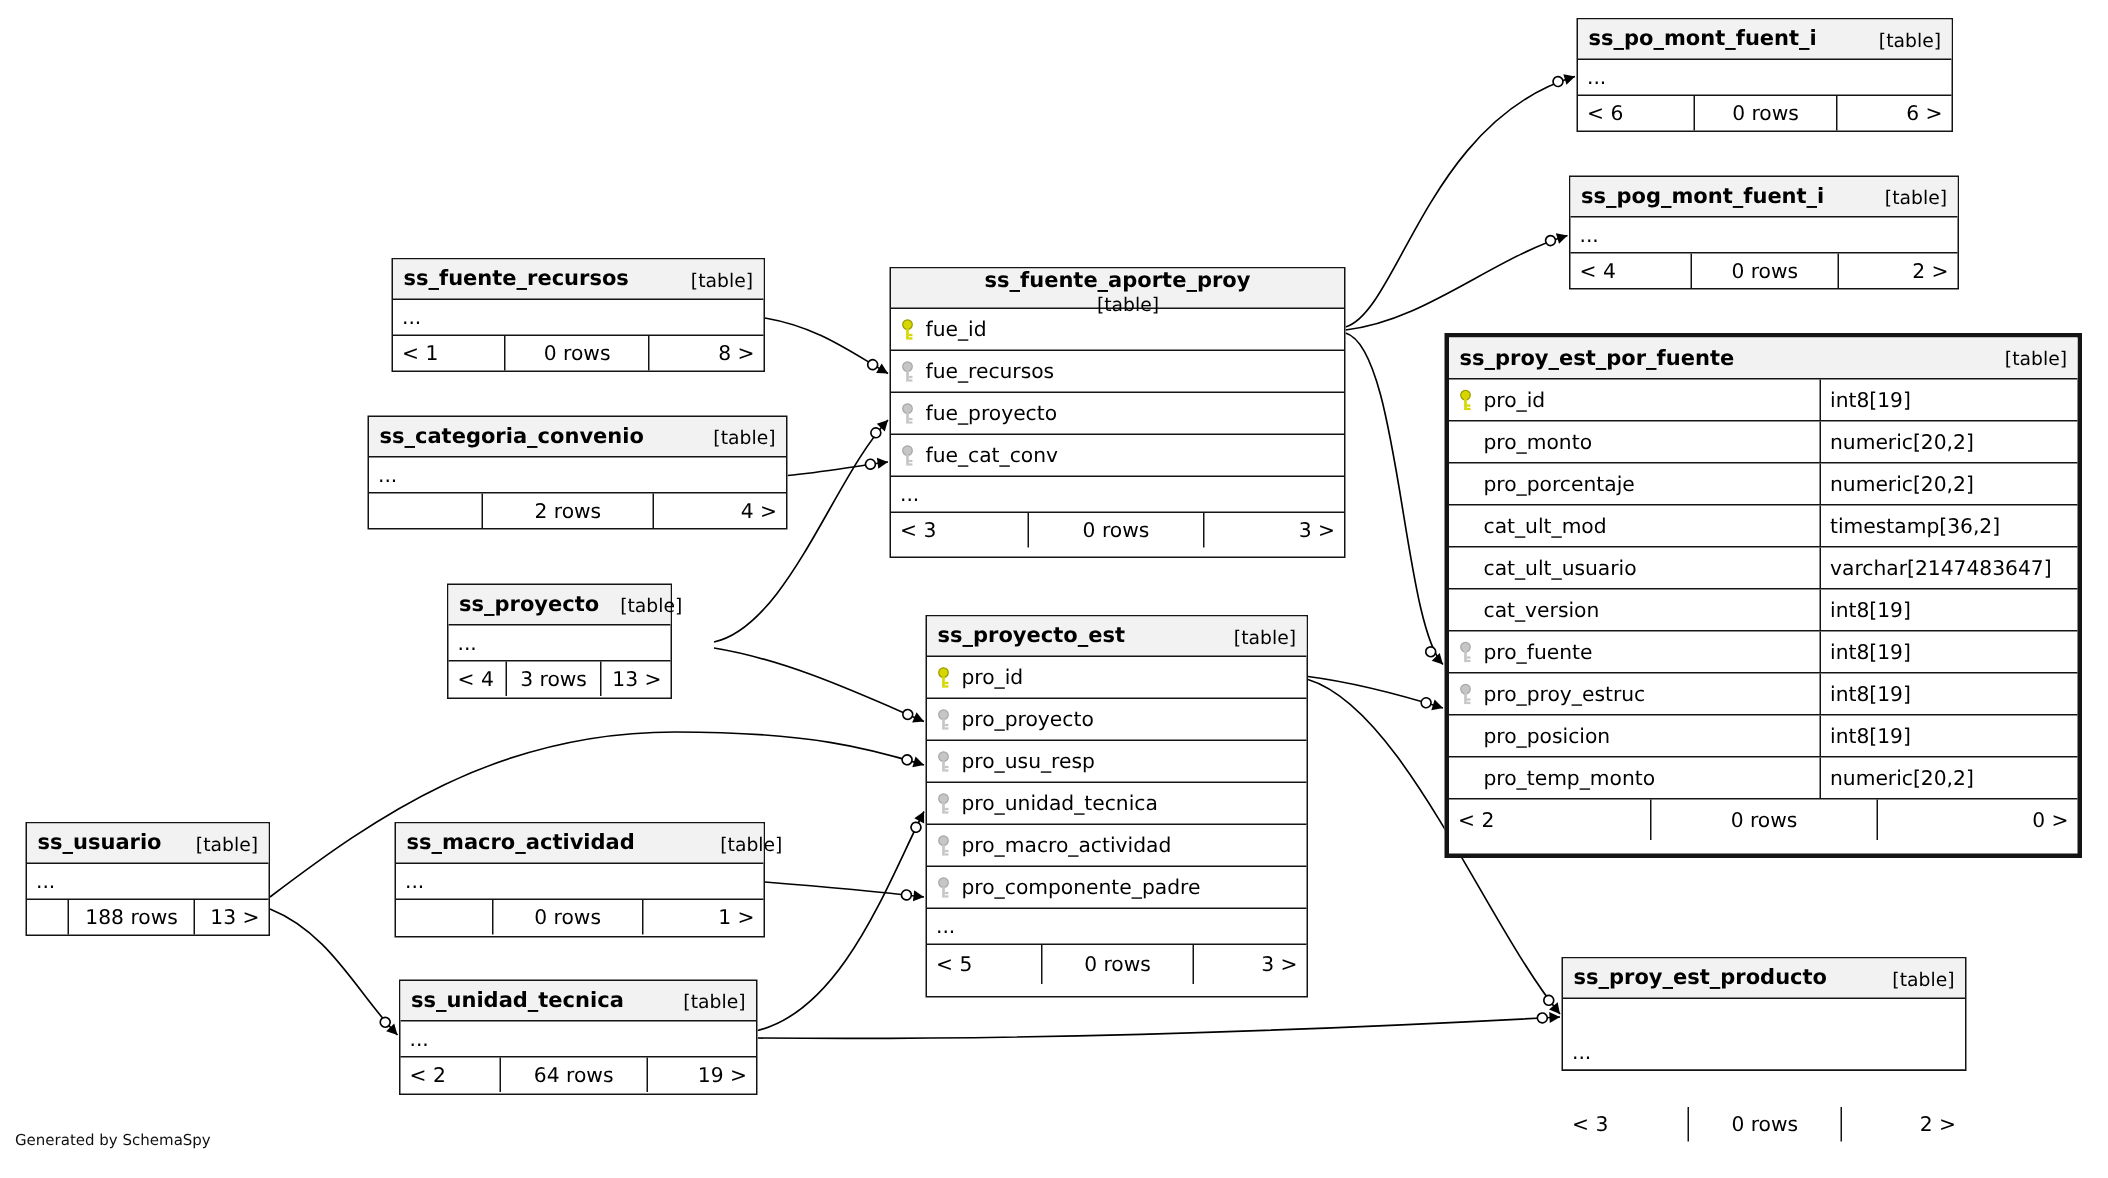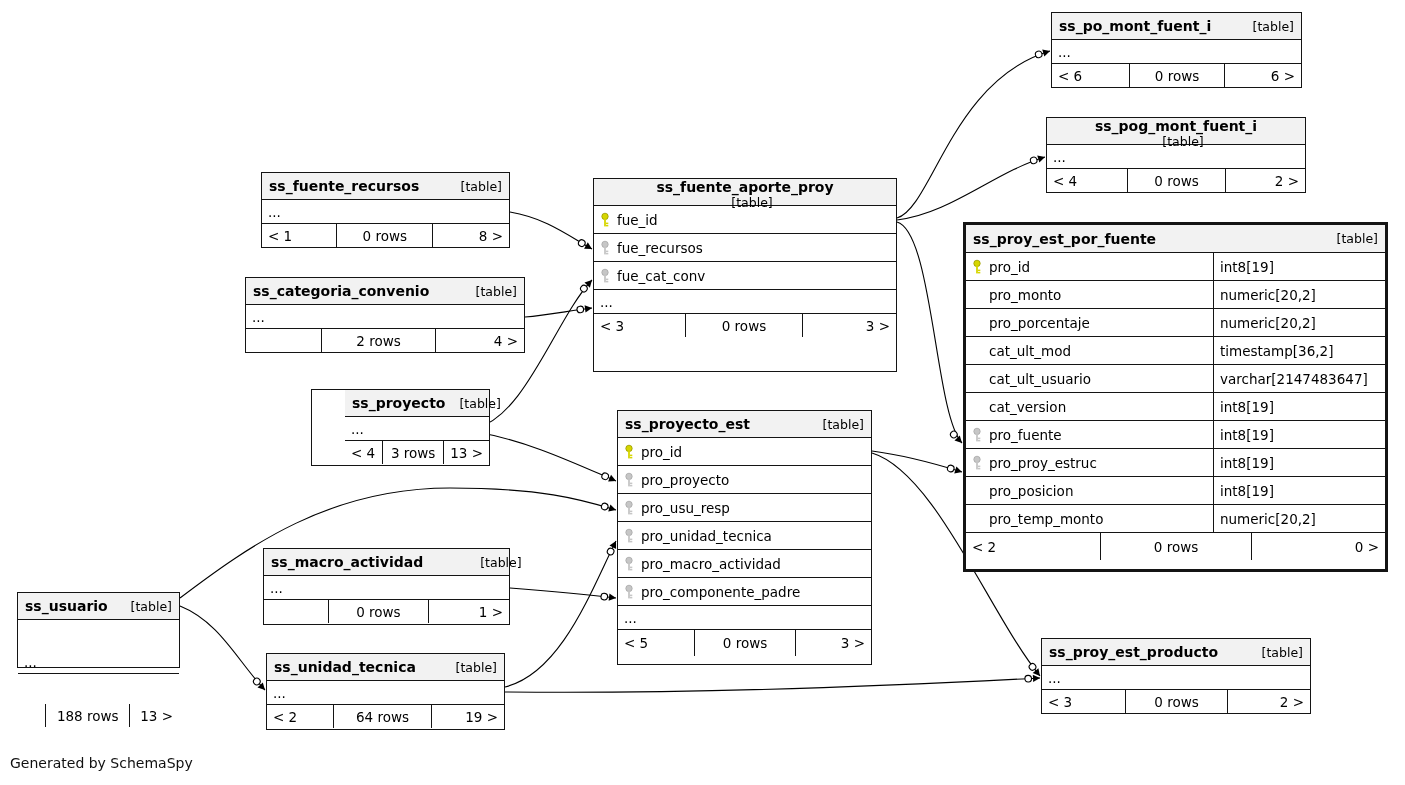--- a/index.html
+++ b/index.html
@@ -74,7 +74,7 @@
   </div>
 
   <div class="tbl" style="left:1046px;top:117px;width:260px;height:76px;">
-    <div class="hdr" style="height:26px;flex-direction:column;">
+    <div class="hdr" style="height:26px;">
       <span class="tname">ss_pog_mont_fuent_i</span>
       <span class="tag">[table]</span>
     </div>

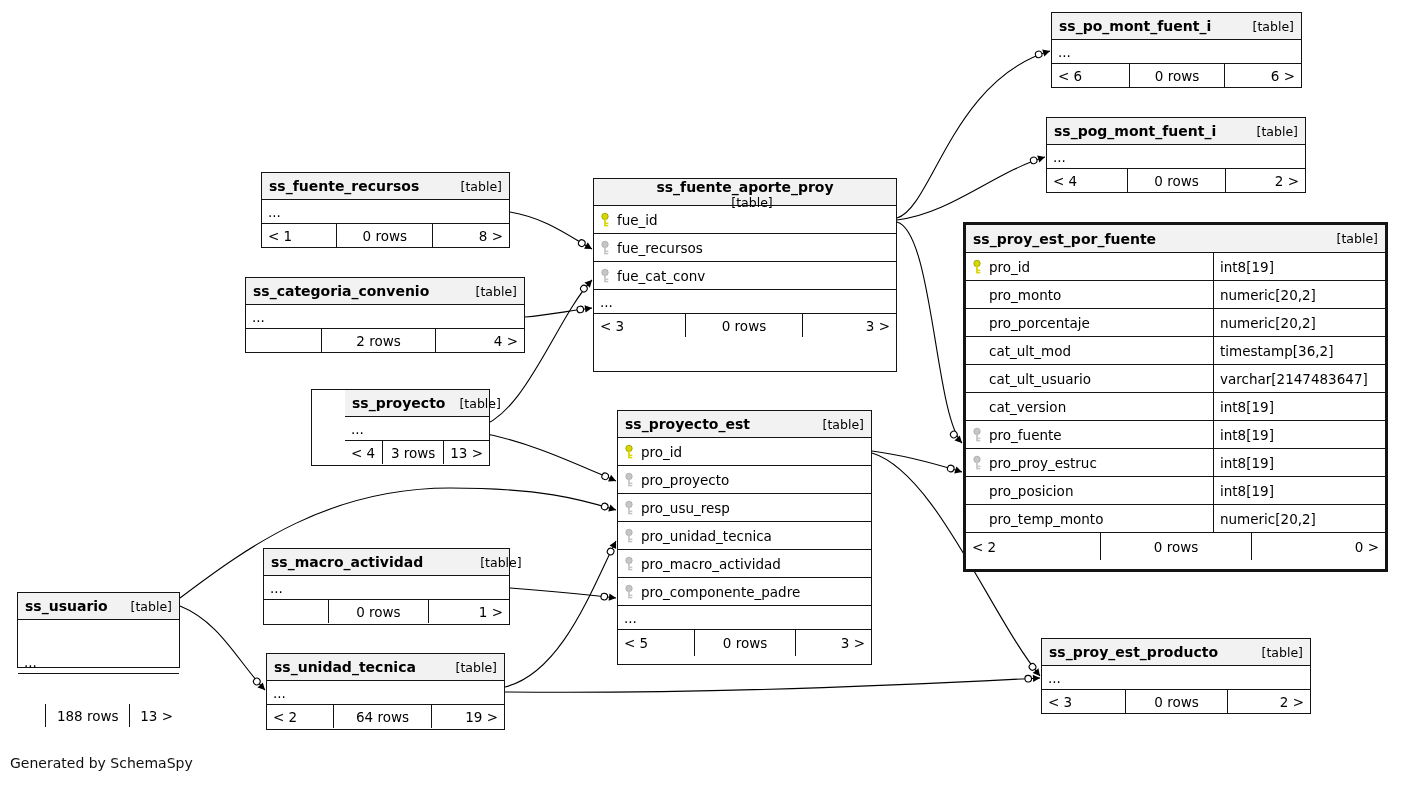--- a/index.html
+++ b/index.html
@@ -205,6 +205,17 @@
             <rect x="5.9" y="12.9" width="2.4" height="1.5" fill="currentColor"></rect>
           </svg>
         </span>
+      <span class="namecell">fue_proyecto</span>
+    </div>
+    <div class="row colrow">
+      <span class="keycell fk">
+          <svg width="10" height="16" viewBox="0 0 10 16">
+            <circle cx="5" cy="4.4" r="3.2" fill="currentColor" stroke="#a8a8a8" stroke-width="0.8"></circle>
+            <rect x="4.1" y="7" width="1.8" height="7.4" fill="currentColor"></rect>
+            <rect x="5.9" y="10.6" width="2.4" height="1.5" fill="currentColor"></rect>
+            <rect x="5.9" y="12.9" width="2.4" height="1.5" fill="currentColor"></rect>
+          </svg>
+        </span>
       <span class="namecell">fue_cat_conv</span>
     </div>
     <div class="row more">...</div>

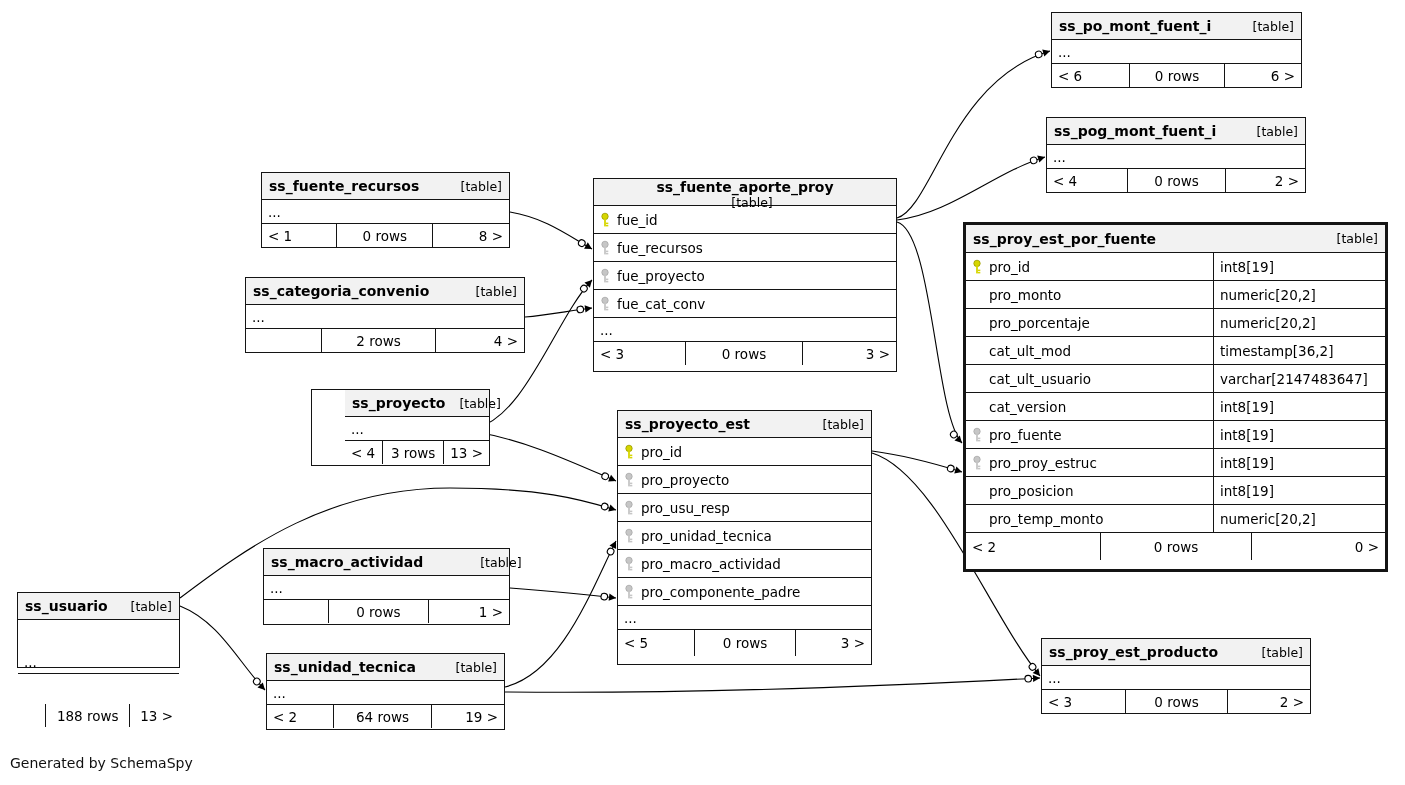--- a/index.html
+++ b/index.html
@@ -252,7 +252,7 @@
     </div>
   </div>
 
-  <div class="tbl" style="left:311px;top:389px;width:179px;height:77px;padding-left:33px;">
+  <div class="tbl" style="left:298px;top:389px;width:150px;height:77px;">
     <div class="hdr" style="height:26px;">
       <span class="tname">ss_proyecto</span>
       <span class="tag">[table]</span>

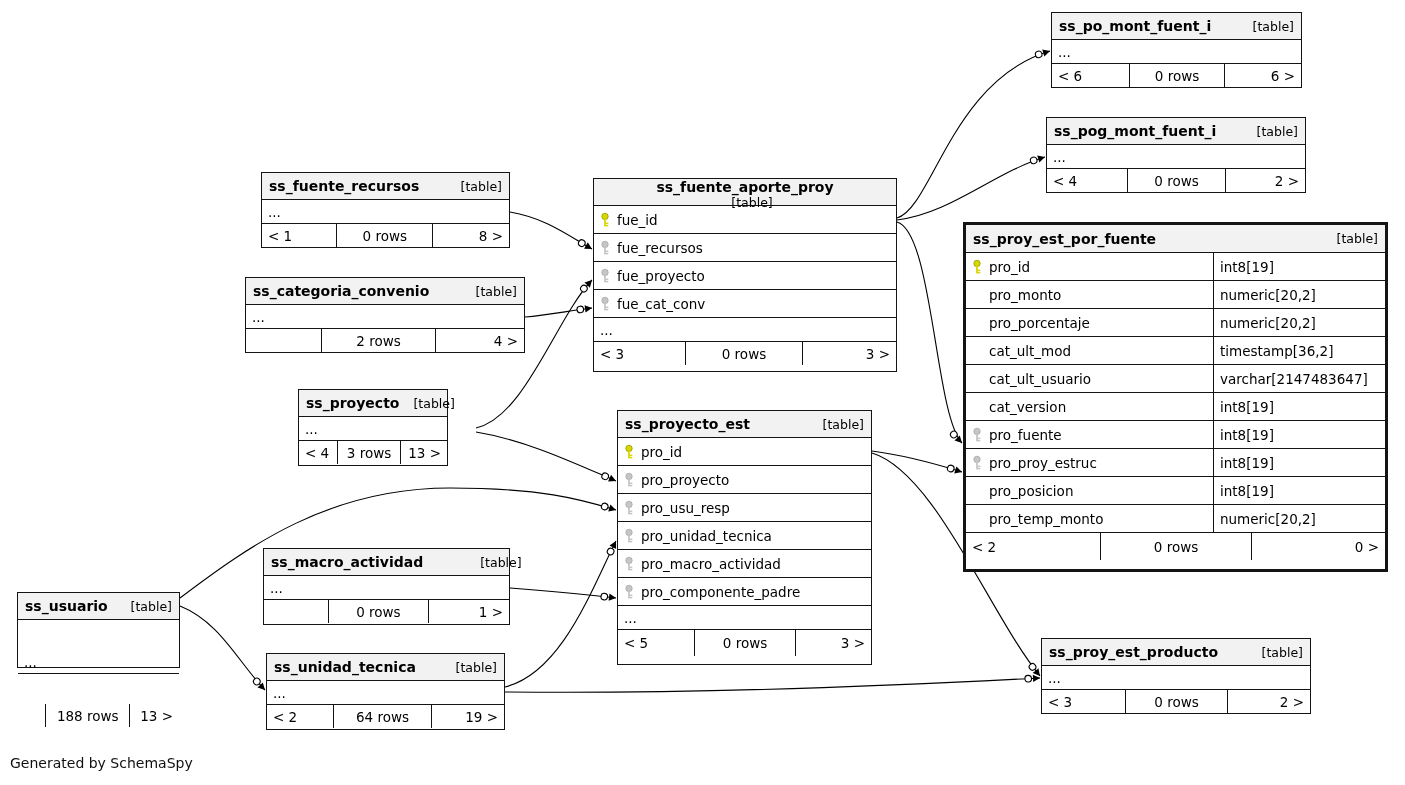--- a/index.html
+++ b/index.html
@@ -344,7 +344,7 @@
     </div>
   </div>
 
-  <div class="tbl" style="left:17px;top:592px;width:163px;height:76px;gap:30px;">
+  <div class="tbl" style="left:17px;top:548px;width:163px;height:76px;">
     <div class="hdr" style="height:26px;">
       <span class="tname">ss_usuario</span>
       <span class="tag">[table]</span>

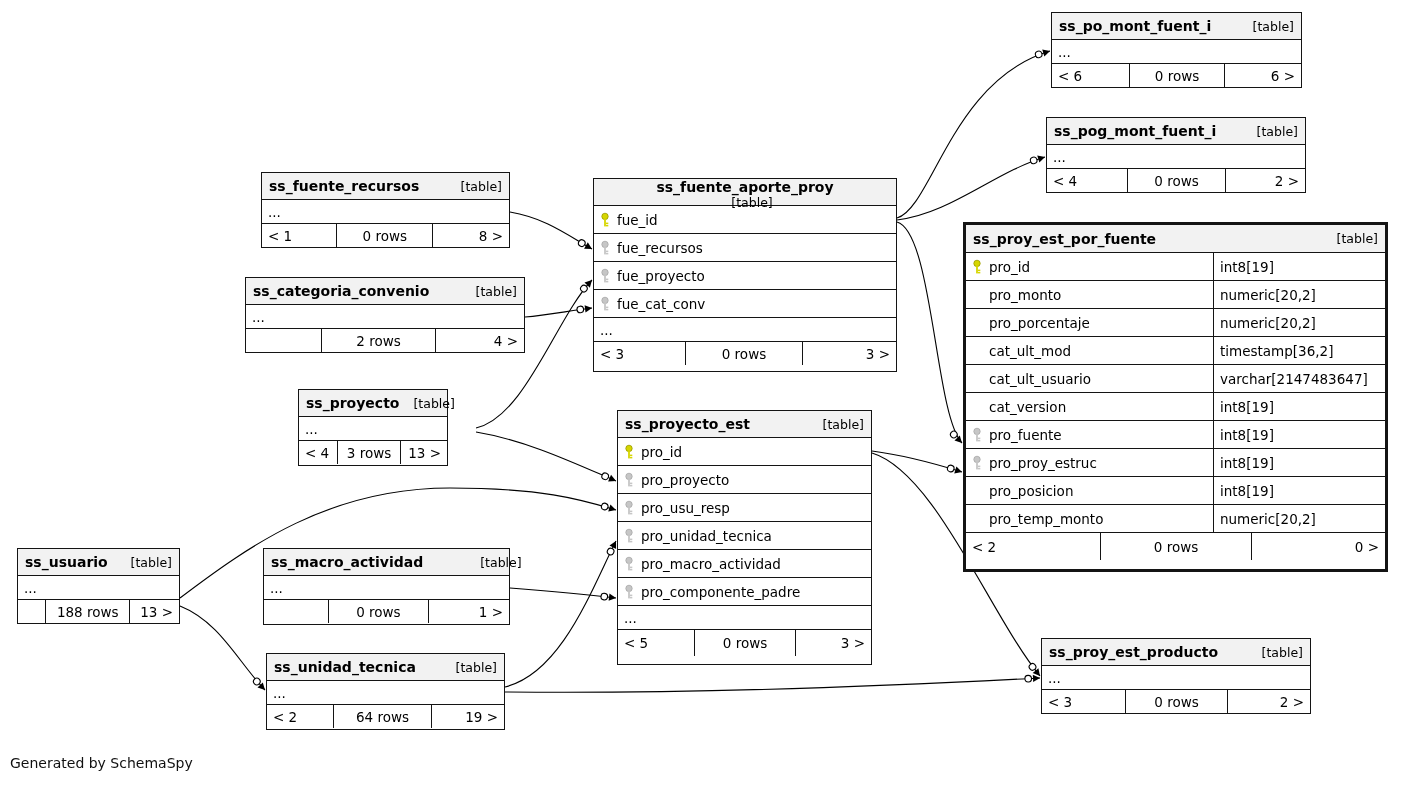--- a/index.html
+++ b/index.html
@@ -383,7 +383,7 @@
     </div>
   </div>
 
-  <div class="tbl" style="left:1041px;top:638px;width:270px;height:76px;">
+  <div class="tbl" style="left:1041px;top:638px;width:270px;height:76px;gap:24px;">
     <div class="hdr" style="height:26px;">
       <span class="tname">ss_proy_est_producto</span>
       <span class="tag">[table]</span>

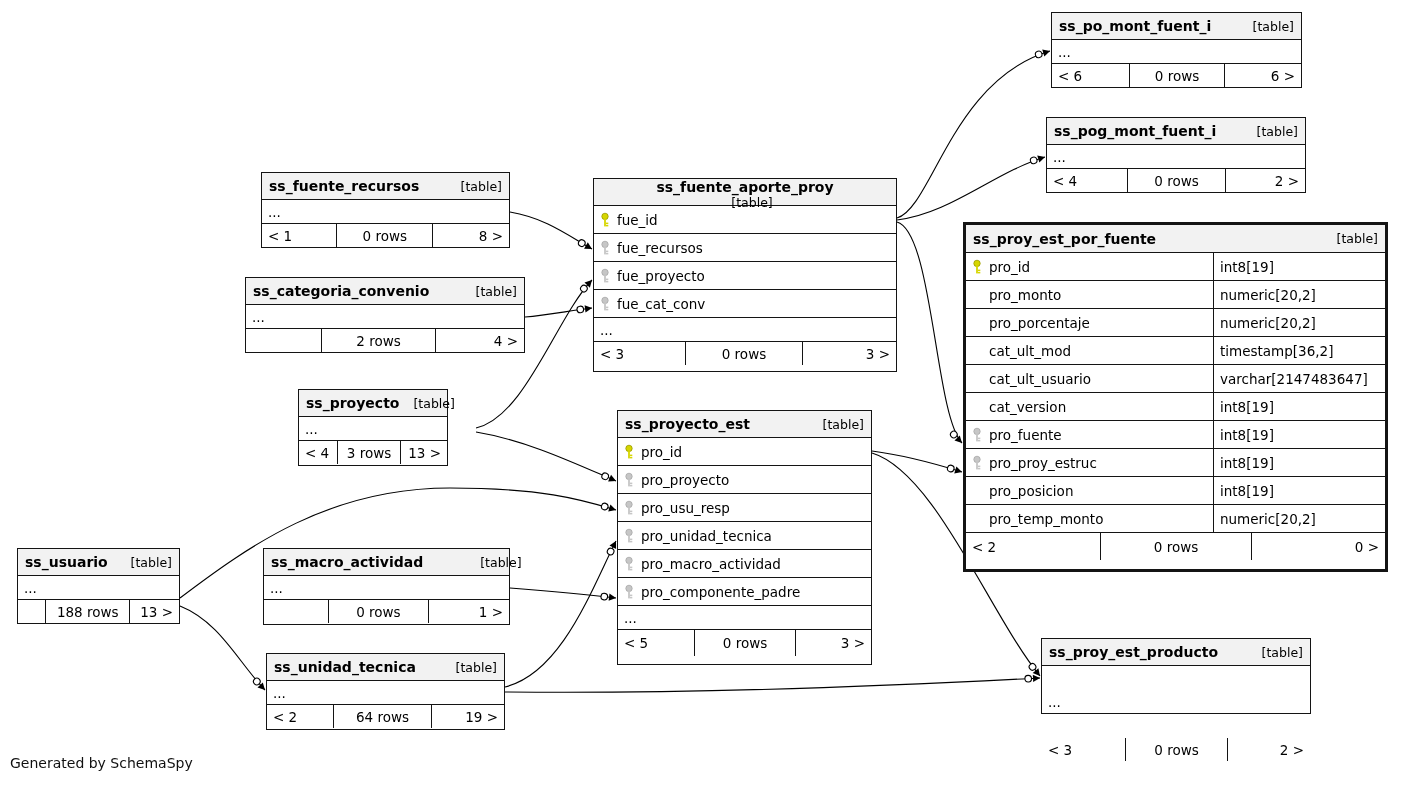--- a/index.html
+++ b/index.html
@@ -30,7 +30,7 @@
   .ftr .c{display:flex;align-items:center;padding:0 6px;box-sizing:border-box;white-space:nowrap;}
   .ftr .c.mid{justify-content:center;border-left:1px solid #141414;}
   .ftr .c.rt{justify-content:flex-end;border-left:1px solid #141414;}
-  .gen{position:absolute;left:10px;top:755px;font-size:14px;color:#101010;}
+  .gen{position:absolute;left:10px;top:755px;font-size:10px;color:#101010;}
 </style>
 </head>
 <body>

